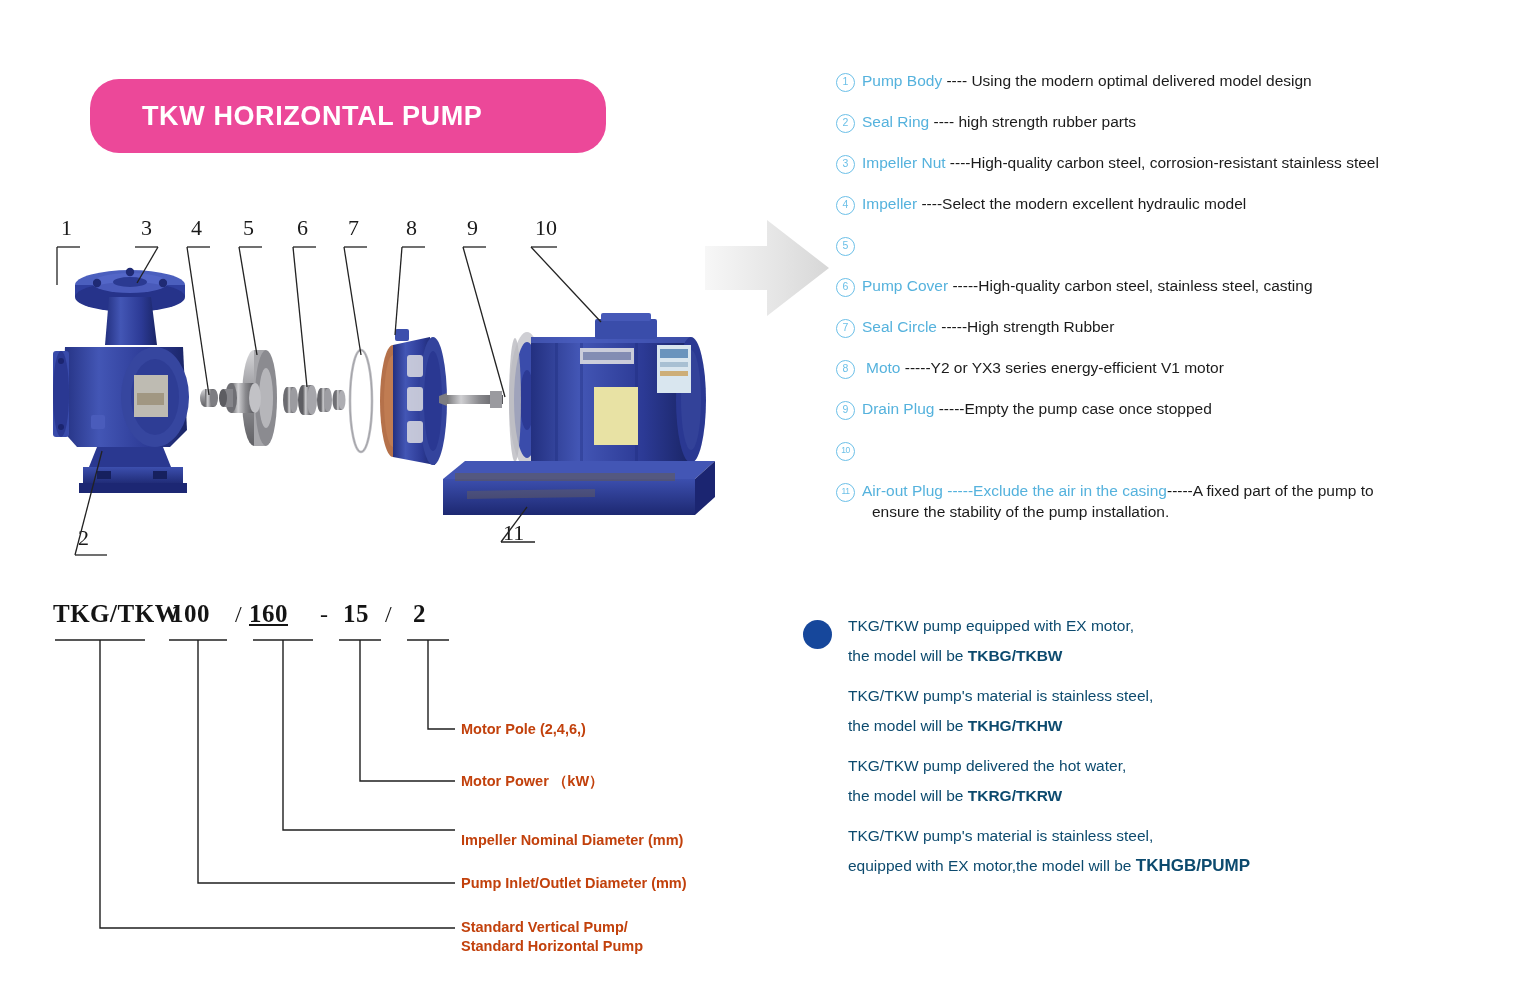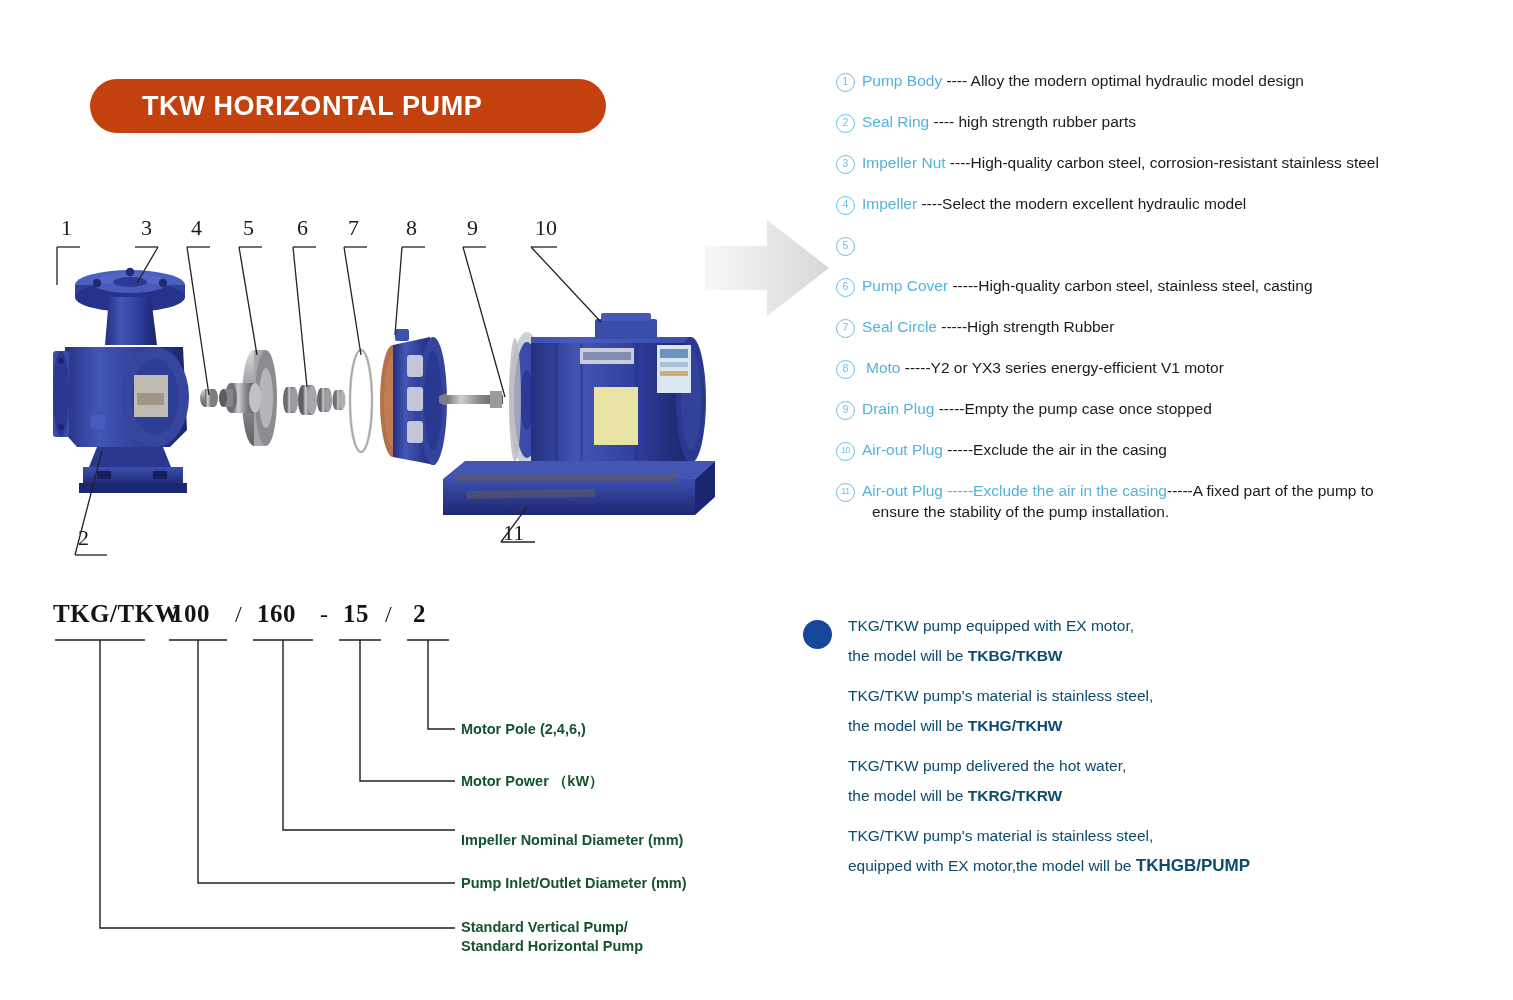--- a/index.html
+++ b/index.html
@@ -309,7 +309,7 @@
     <div class="leg-row">
       <span class="circ">1</span>
       <span class="leg-txt">
-        <span class="leg-name">Pump Body</span><span> ---- Alloy the modern optimal hydraulic model design</span>
+        <span class="leg-name">Pump Body</span><span> ---- Using the modern optimal delivered model design</span>
       </span>
     </div>
 

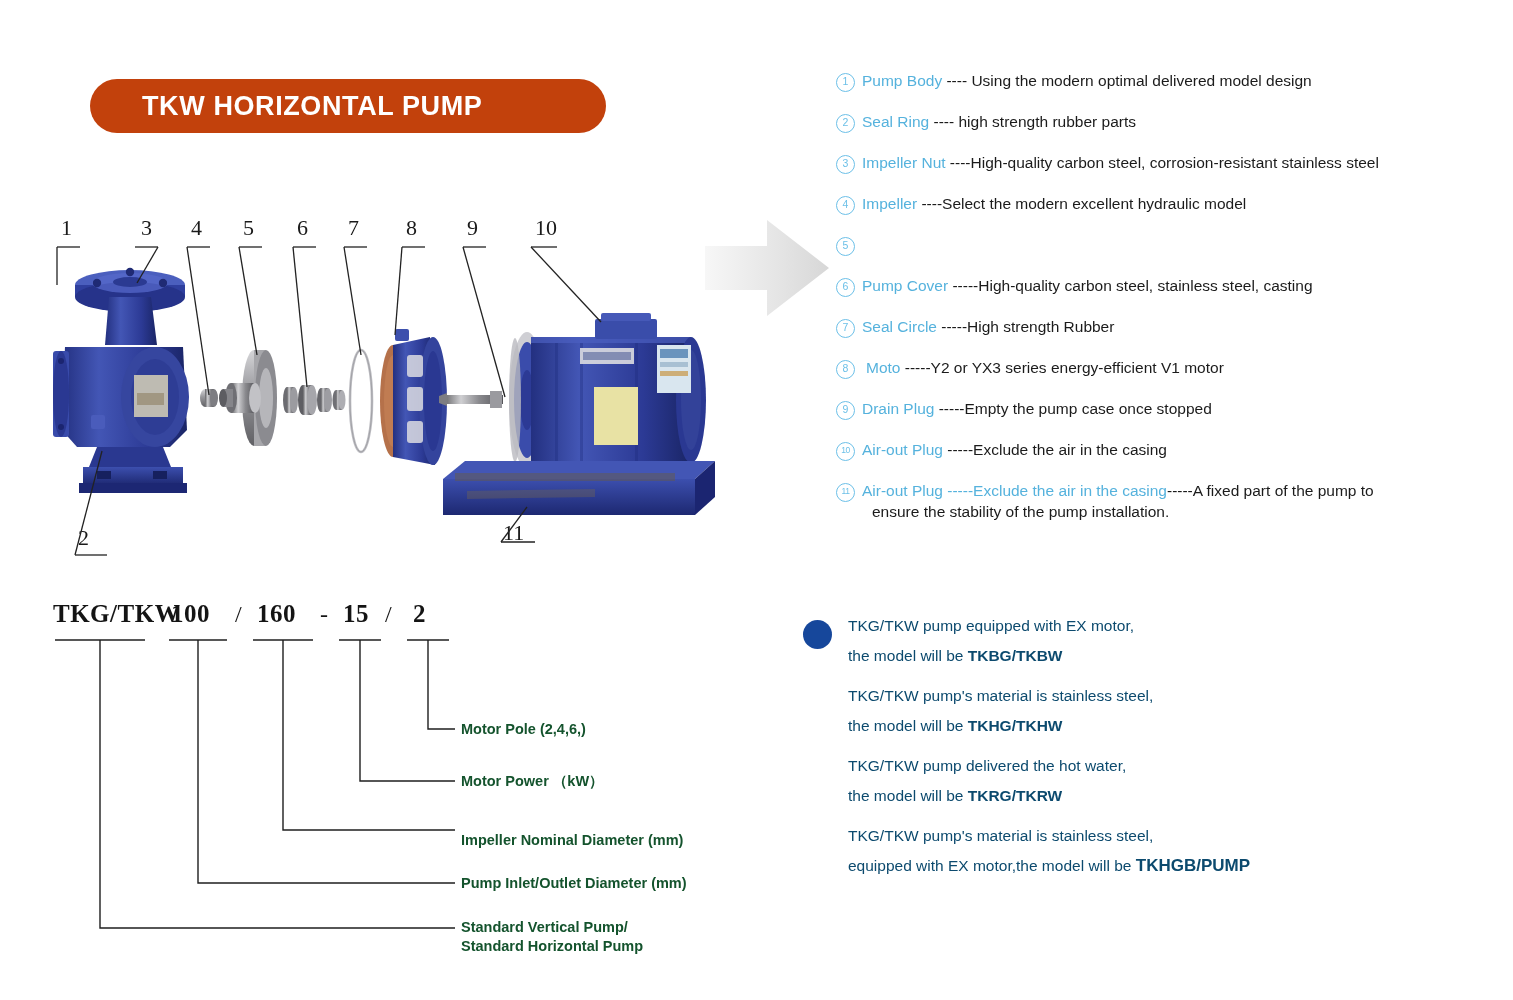--- a/index.html
+++ b/index.html
@@ -15,8 +15,8 @@
 
   
   #title-banner{
-    position:absolute;left:90px;top:79px;width:516px;height:54px;
-    background:#c2410c;border-radius:29px;
+    position:absolute;left:90px;top:79px;width:516px;height:74px;
+    background:#ec4899;border-radius:29px;
     display:flex;align-items:center;
   }
   #title-banner .txt{

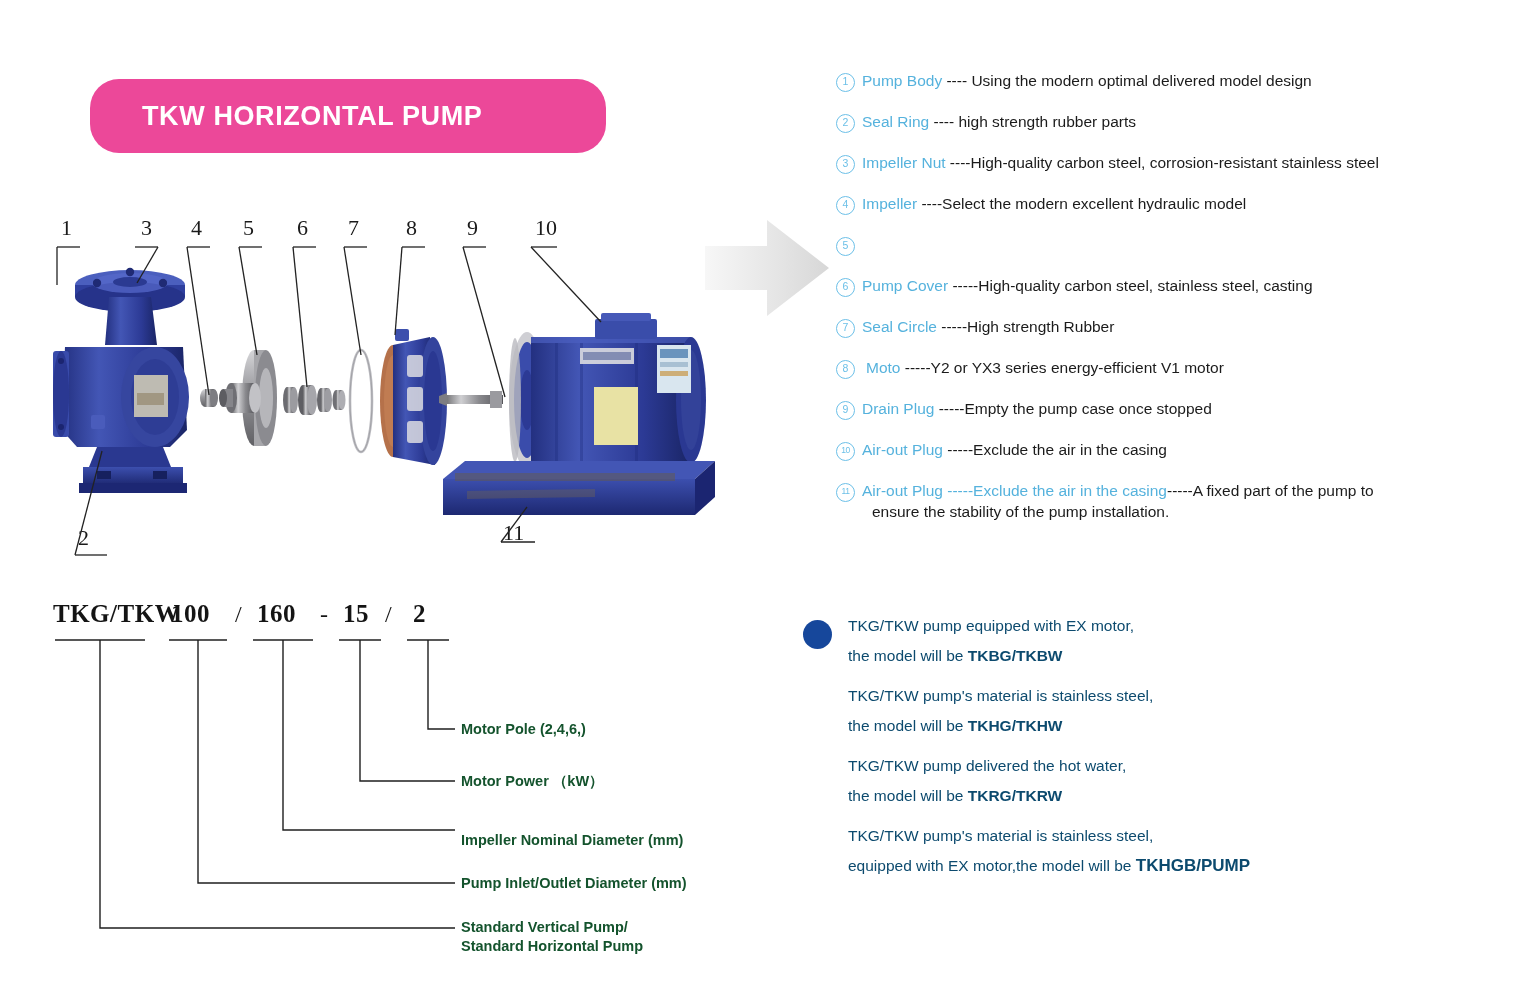--- a/index.html
+++ b/index.html
@@ -368,9 +368,6 @@
 
     <div class="leg-row">
       <span class="circ two">10</span>
-      <span class="leg-txt">
-        <span class="leg-name">Air-out Plug</span><span> -----Exclude the air in the casing</span>
-      </span>
     </div>
 
     <div class="leg-row tall">

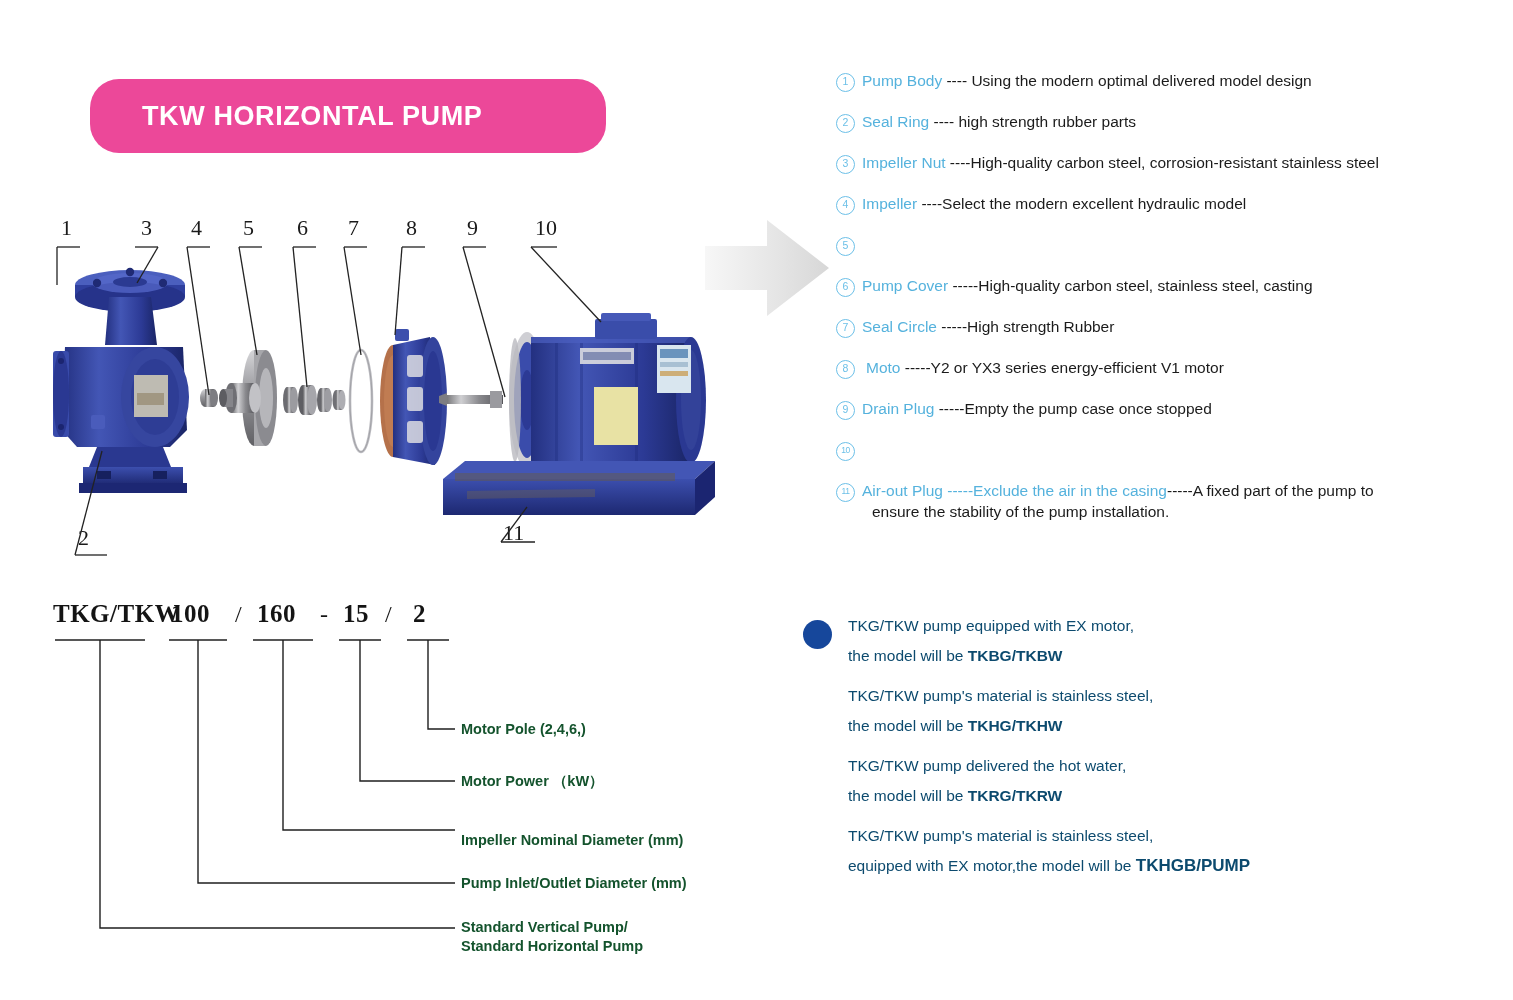--- a/index.html
+++ b/index.html
@@ -384,7 +384,7 @@
     <span class="mc-seg" style="left:18px;top:5px;">TKG/TKW</span>
     <span class="mc-seg" style="left:136px;top:5px;">100</span>
     <span class="mc-sep" style="left:200px;top:6px;">/</span>
-    <span class="mc-seg" style="left:222px;top:5px;">160</span>
+    <span class="mc-seg" style="left:214px;top:5px;text-decoration:underline;">160</span>
     <span class="mc-sep" style="left:285px;top:6px;">-</span>
     <span class="mc-seg" style="left:308px;top:5px;text-align:center;">15</span>
     <span class="mc-sep" style="left:350px;top:6px;">/</span>

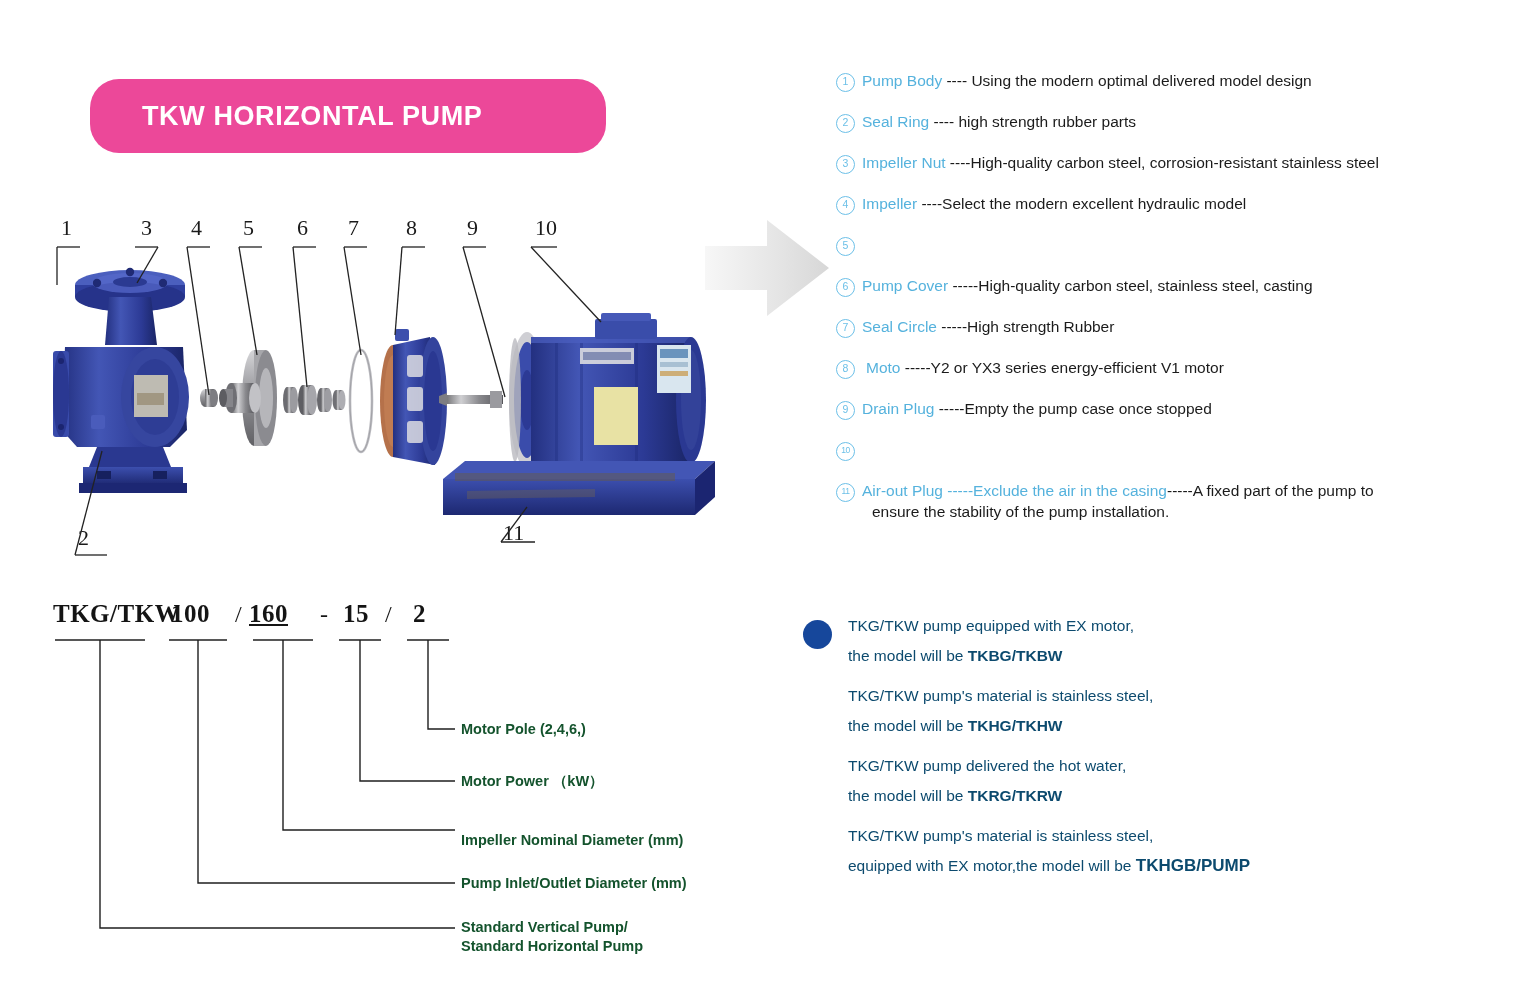--- a/index.html
+++ b/index.html
@@ -64,7 +64,7 @@
     font-size:24px;color:#141414;
   }
   .mc-label{
-    position:absolute;font-size:14.5px;color:#14532d;font-weight:bold;
+    position:absolute;font-size:14.5px;color:#c2410c;font-weight:bold;
     line-height:19px;white-space:nowrap;
   }
 

